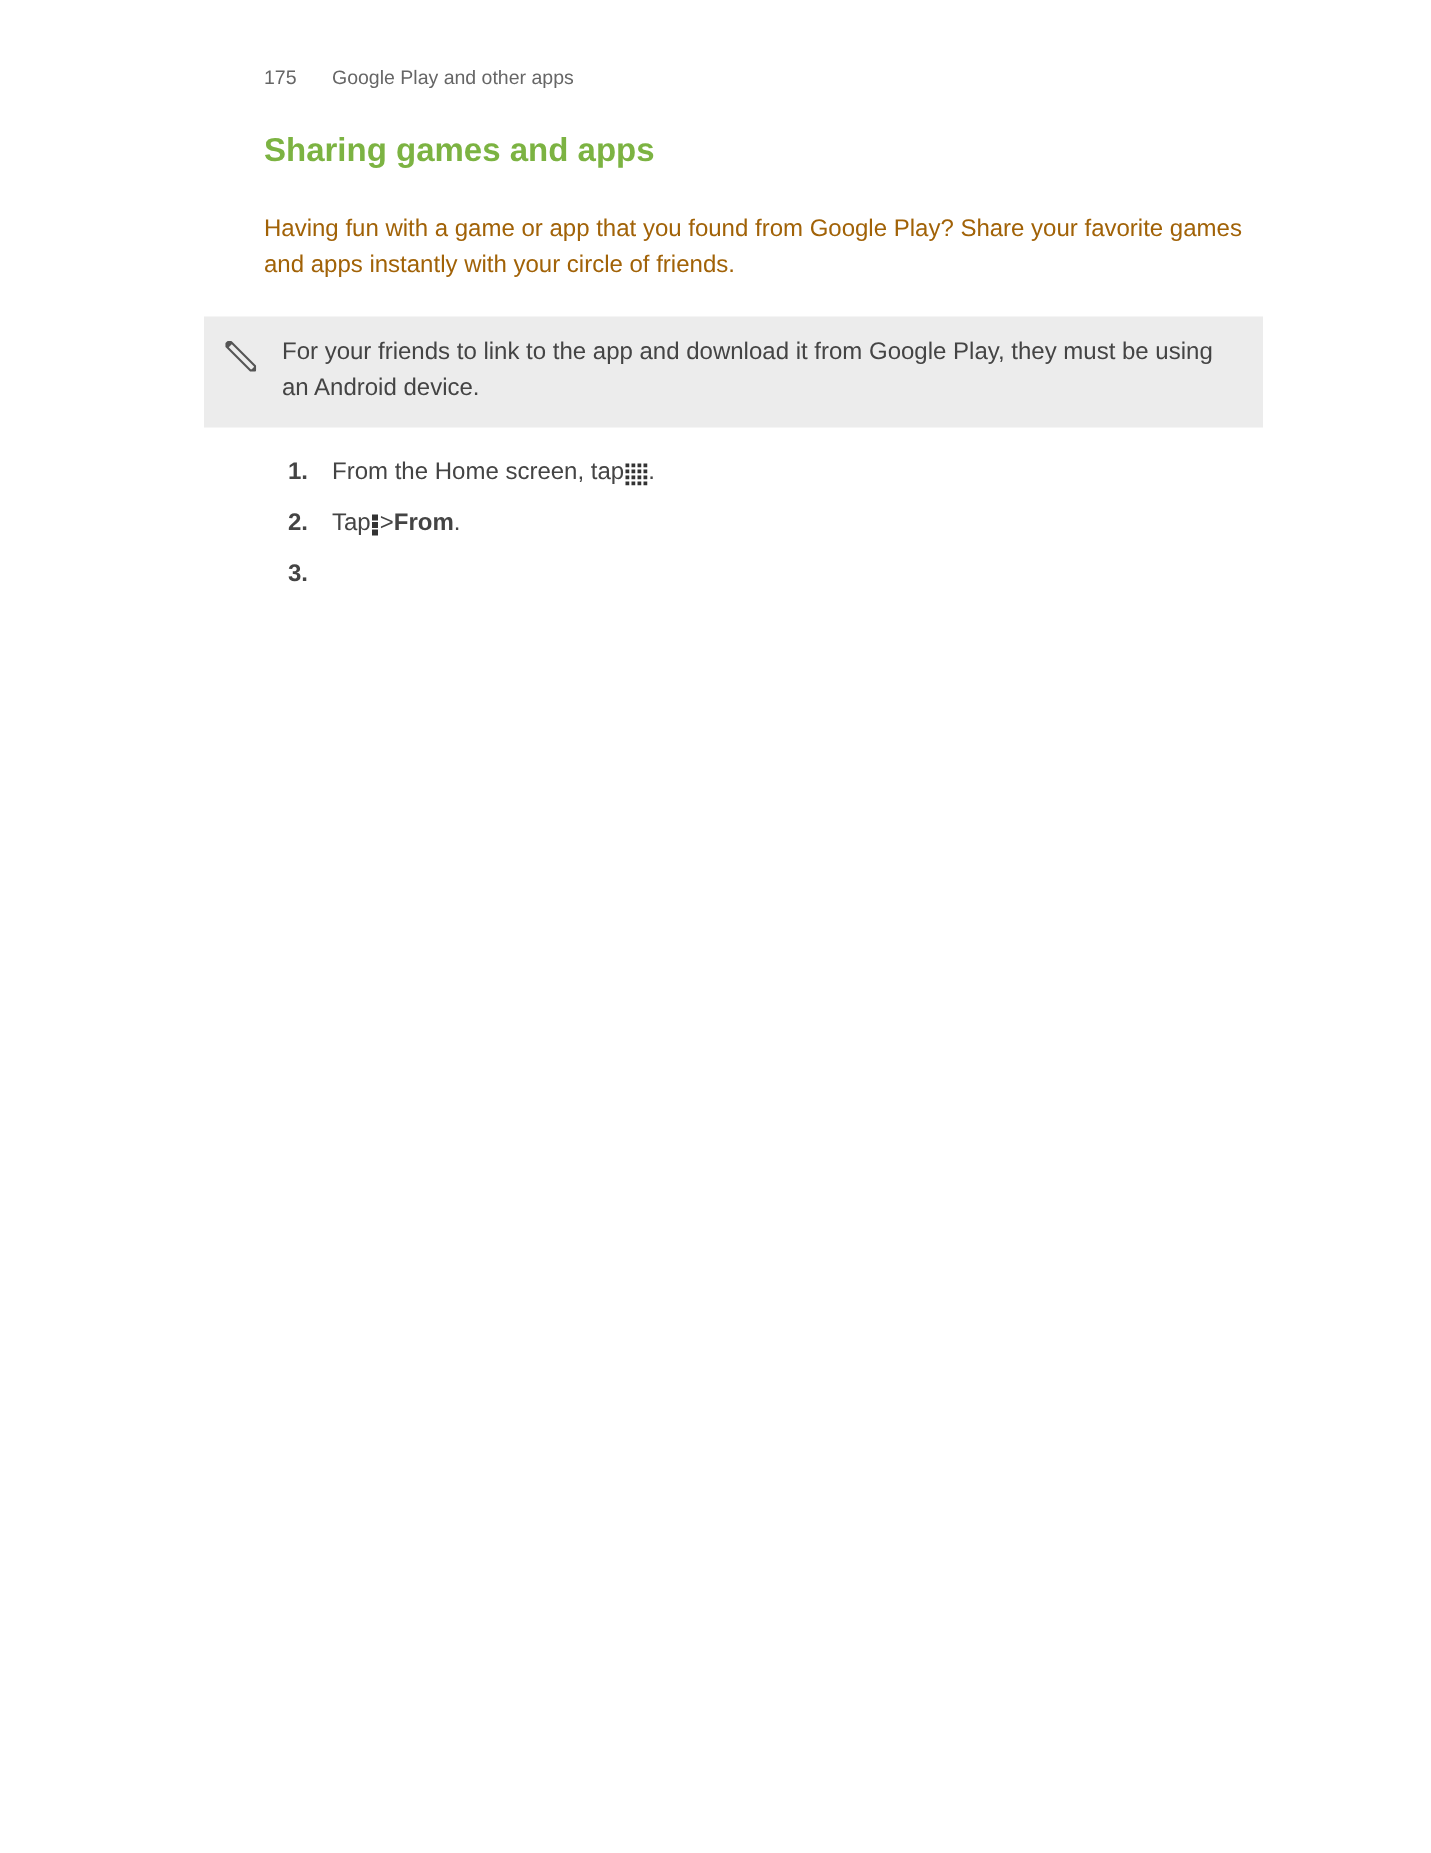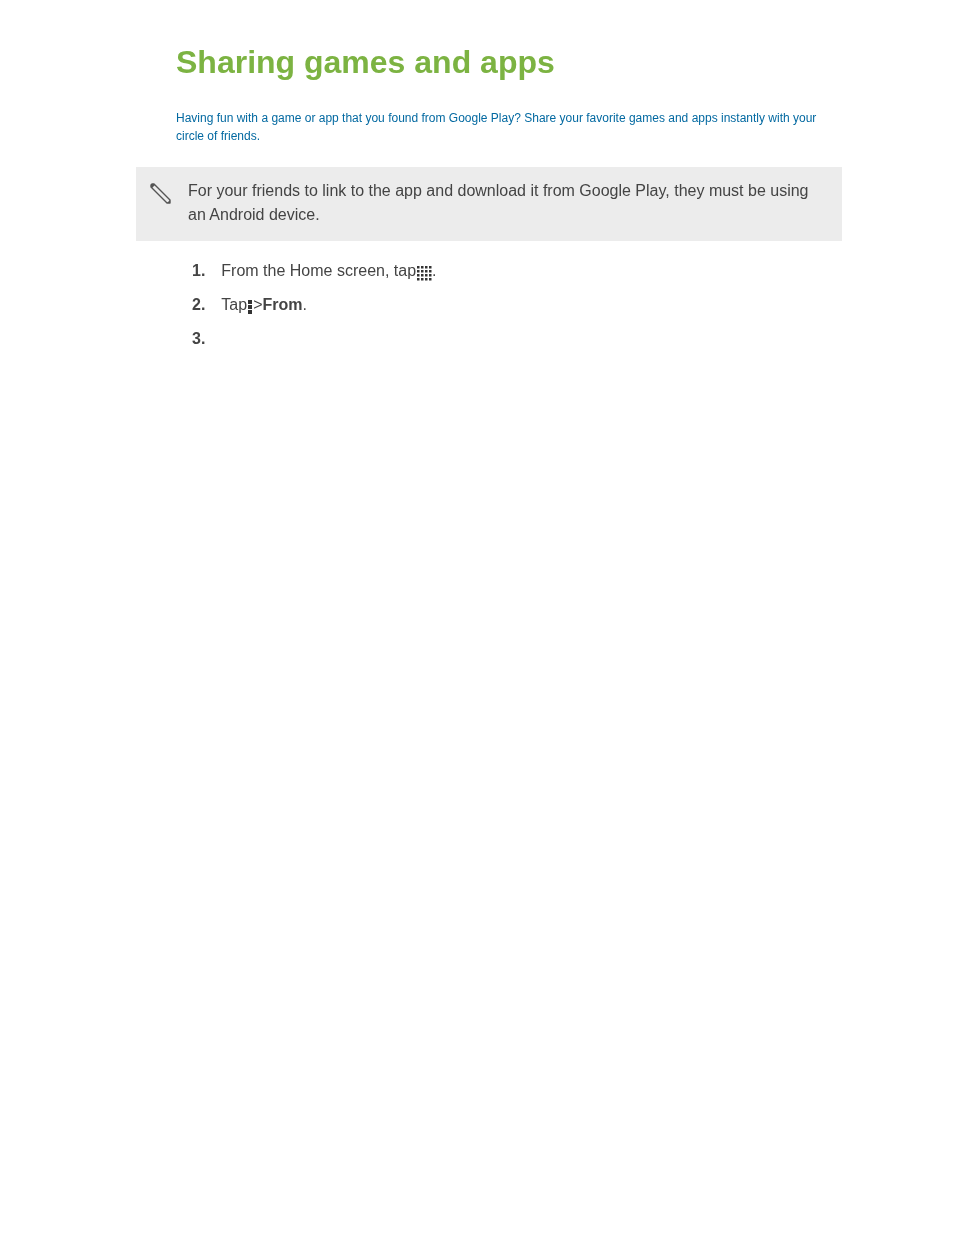--- a/index.html
+++ b/index.html
@@ -111,6 +111,10 @@
 
 <div class="page">
 
+  <div class="header">
+    <span class="page-number">175</span>
+    <span>Google Play and other apps</span>
+  </div>
 
   <h1 class="title">Sharing games and apps</h1>
 

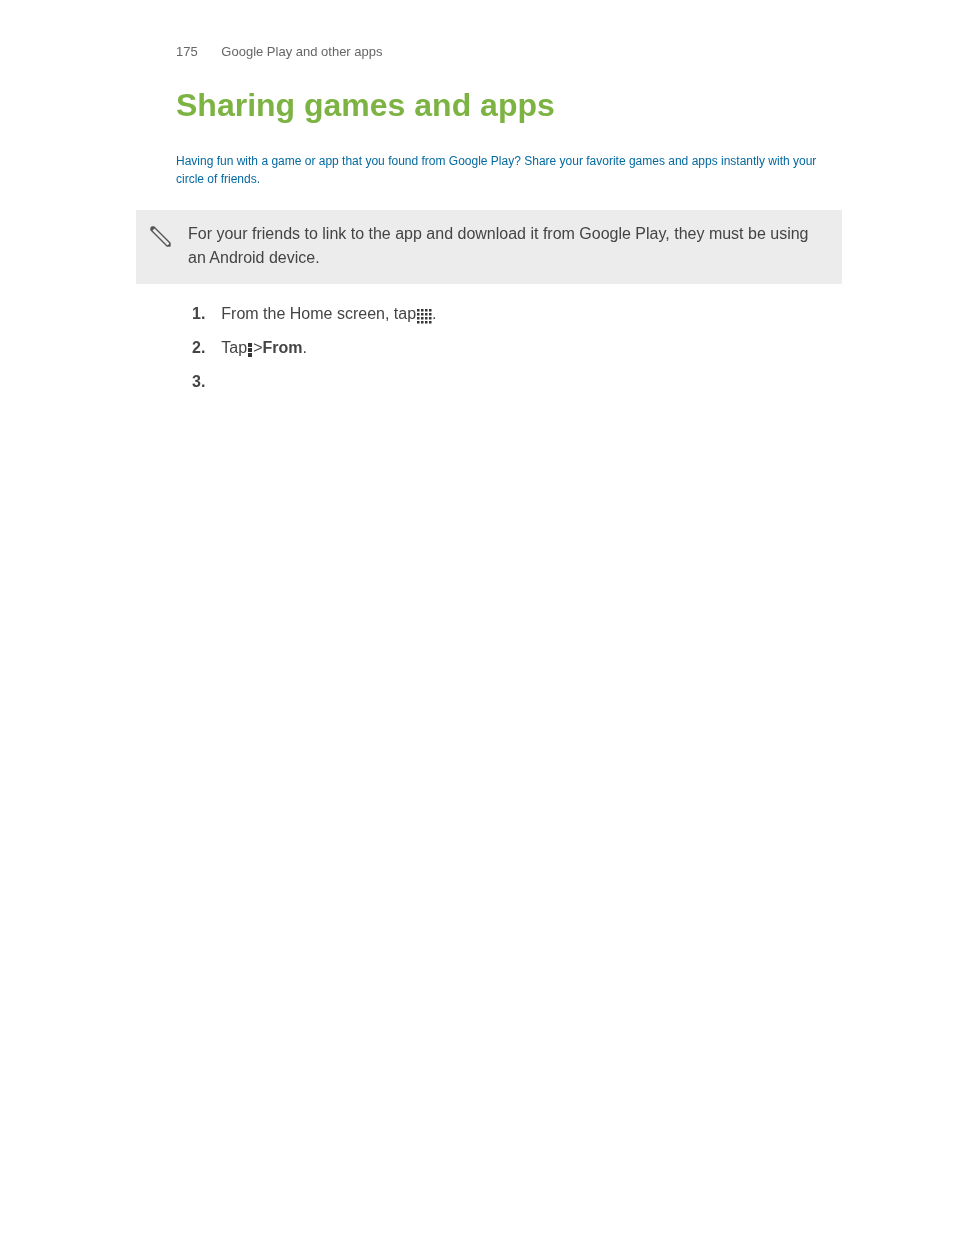--- a/index.html
+++ b/index.html
@@ -28,7 +28,7 @@
     }
     .title {
       padding-left: 176px;
-      font-size: 32px;
+      font-size: 22px;
       font-weight: bold;
       color: #7cb342;
       margin-bottom: 28px;

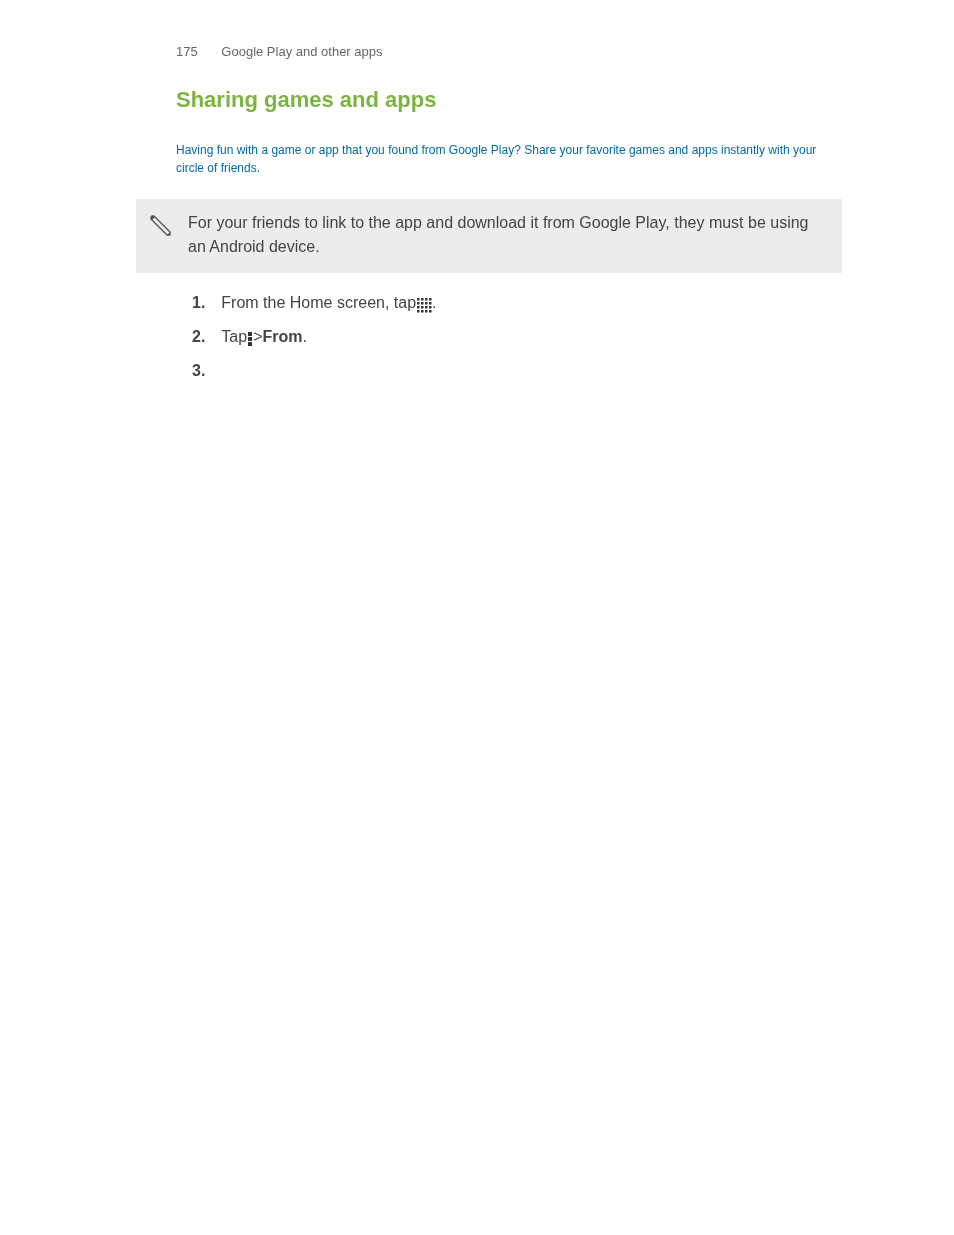--- a/index.html
+++ b/index.html
@@ -36,9 +36,9 @@
     .intro {
       padding-left: 176px;
       padding-right: 115px;
-      font-size: 12px;
+      font-size: 16px;
       line-height: 1.5;
-      color: #0369a1;
+      color: #a16207;
       margin-bottom: 22px;
     }
     .note-box {

